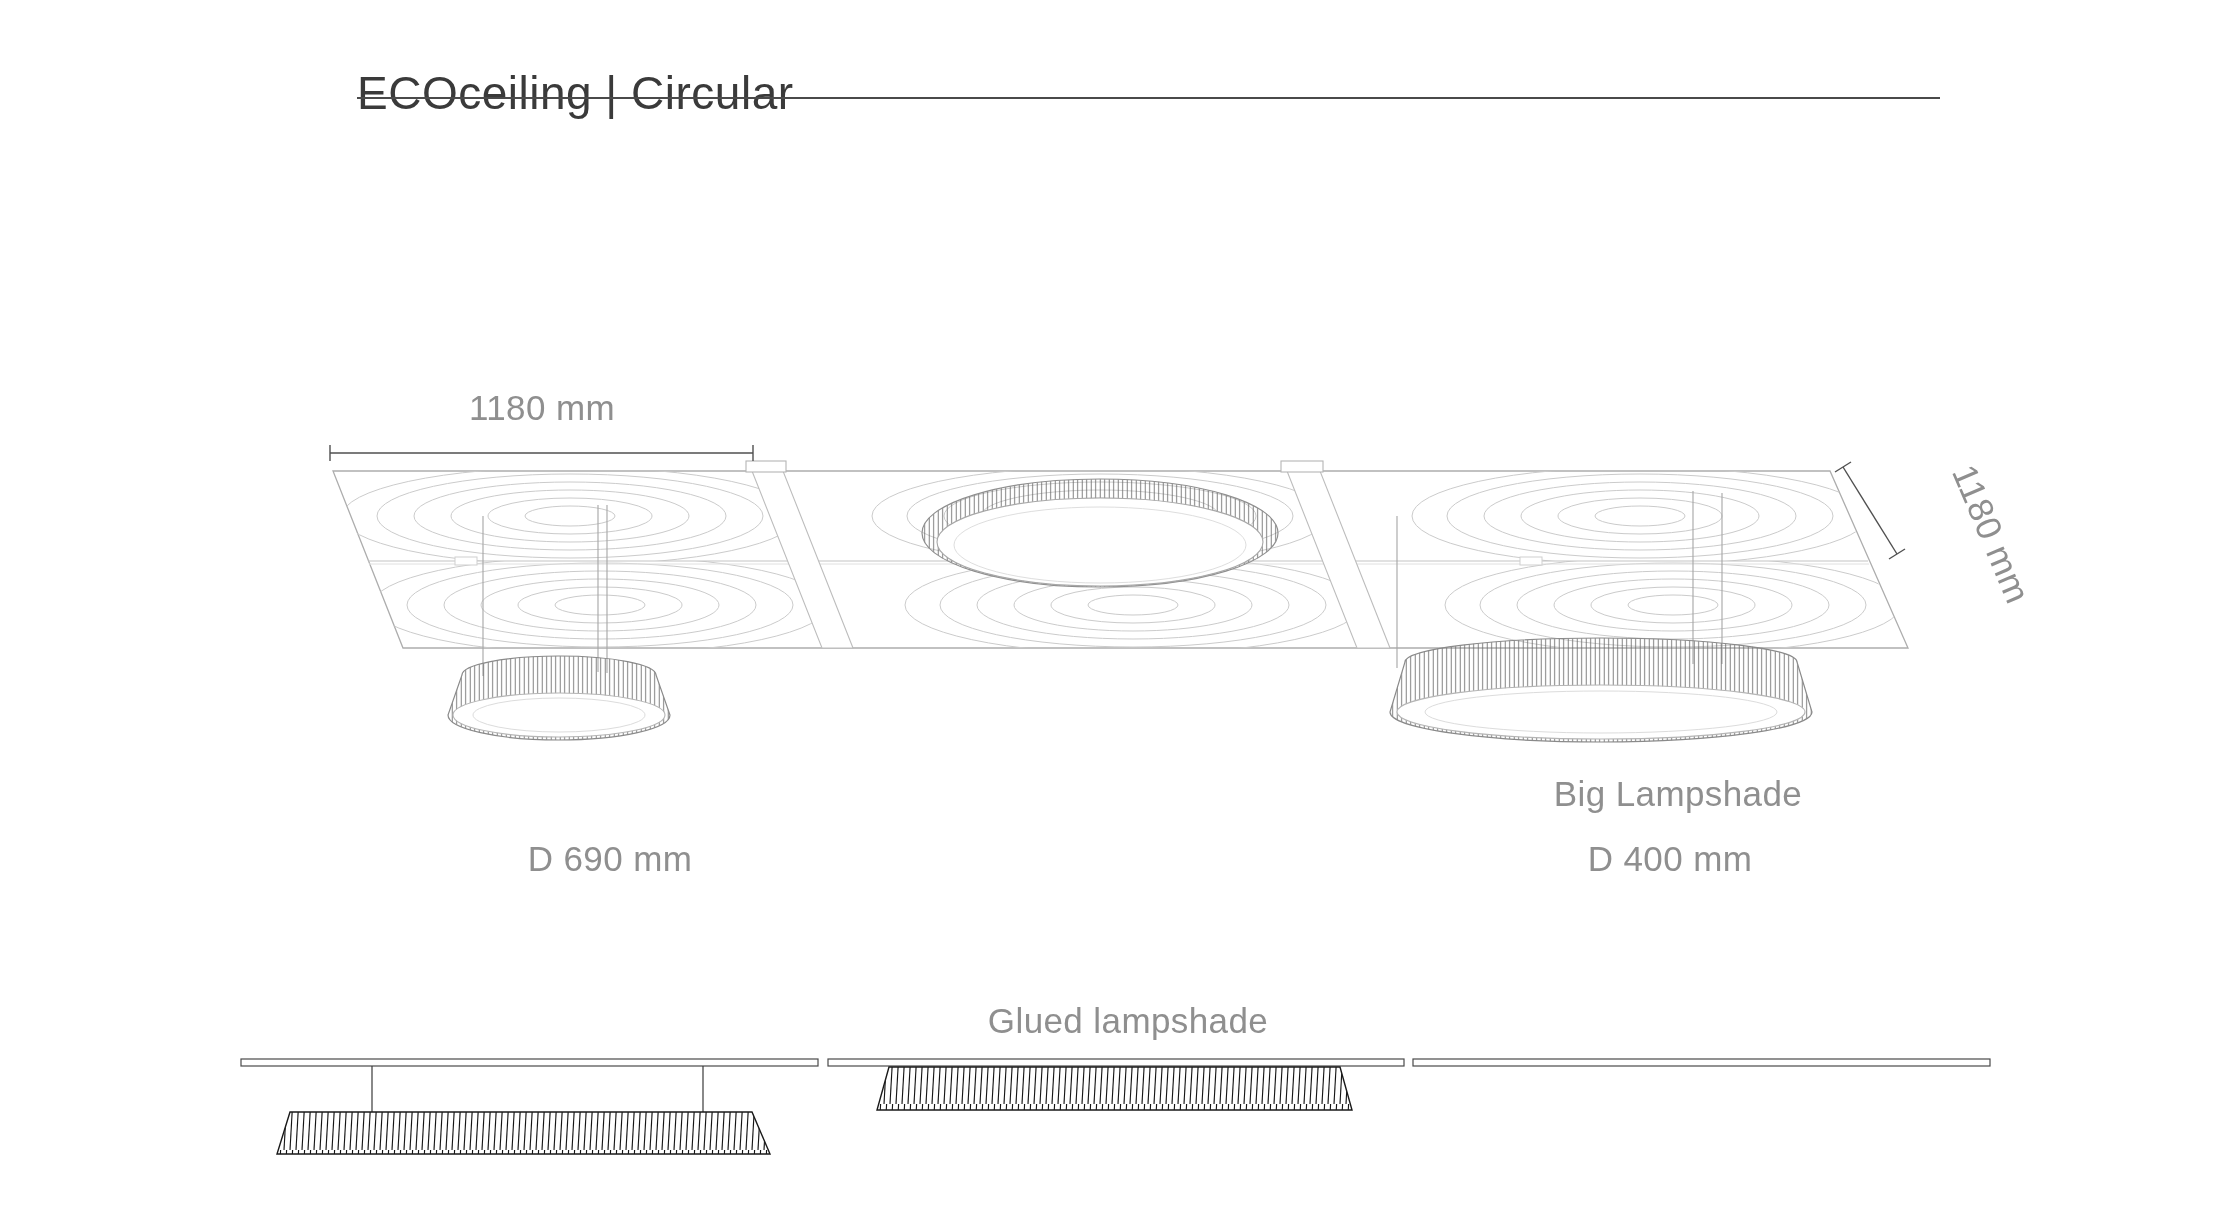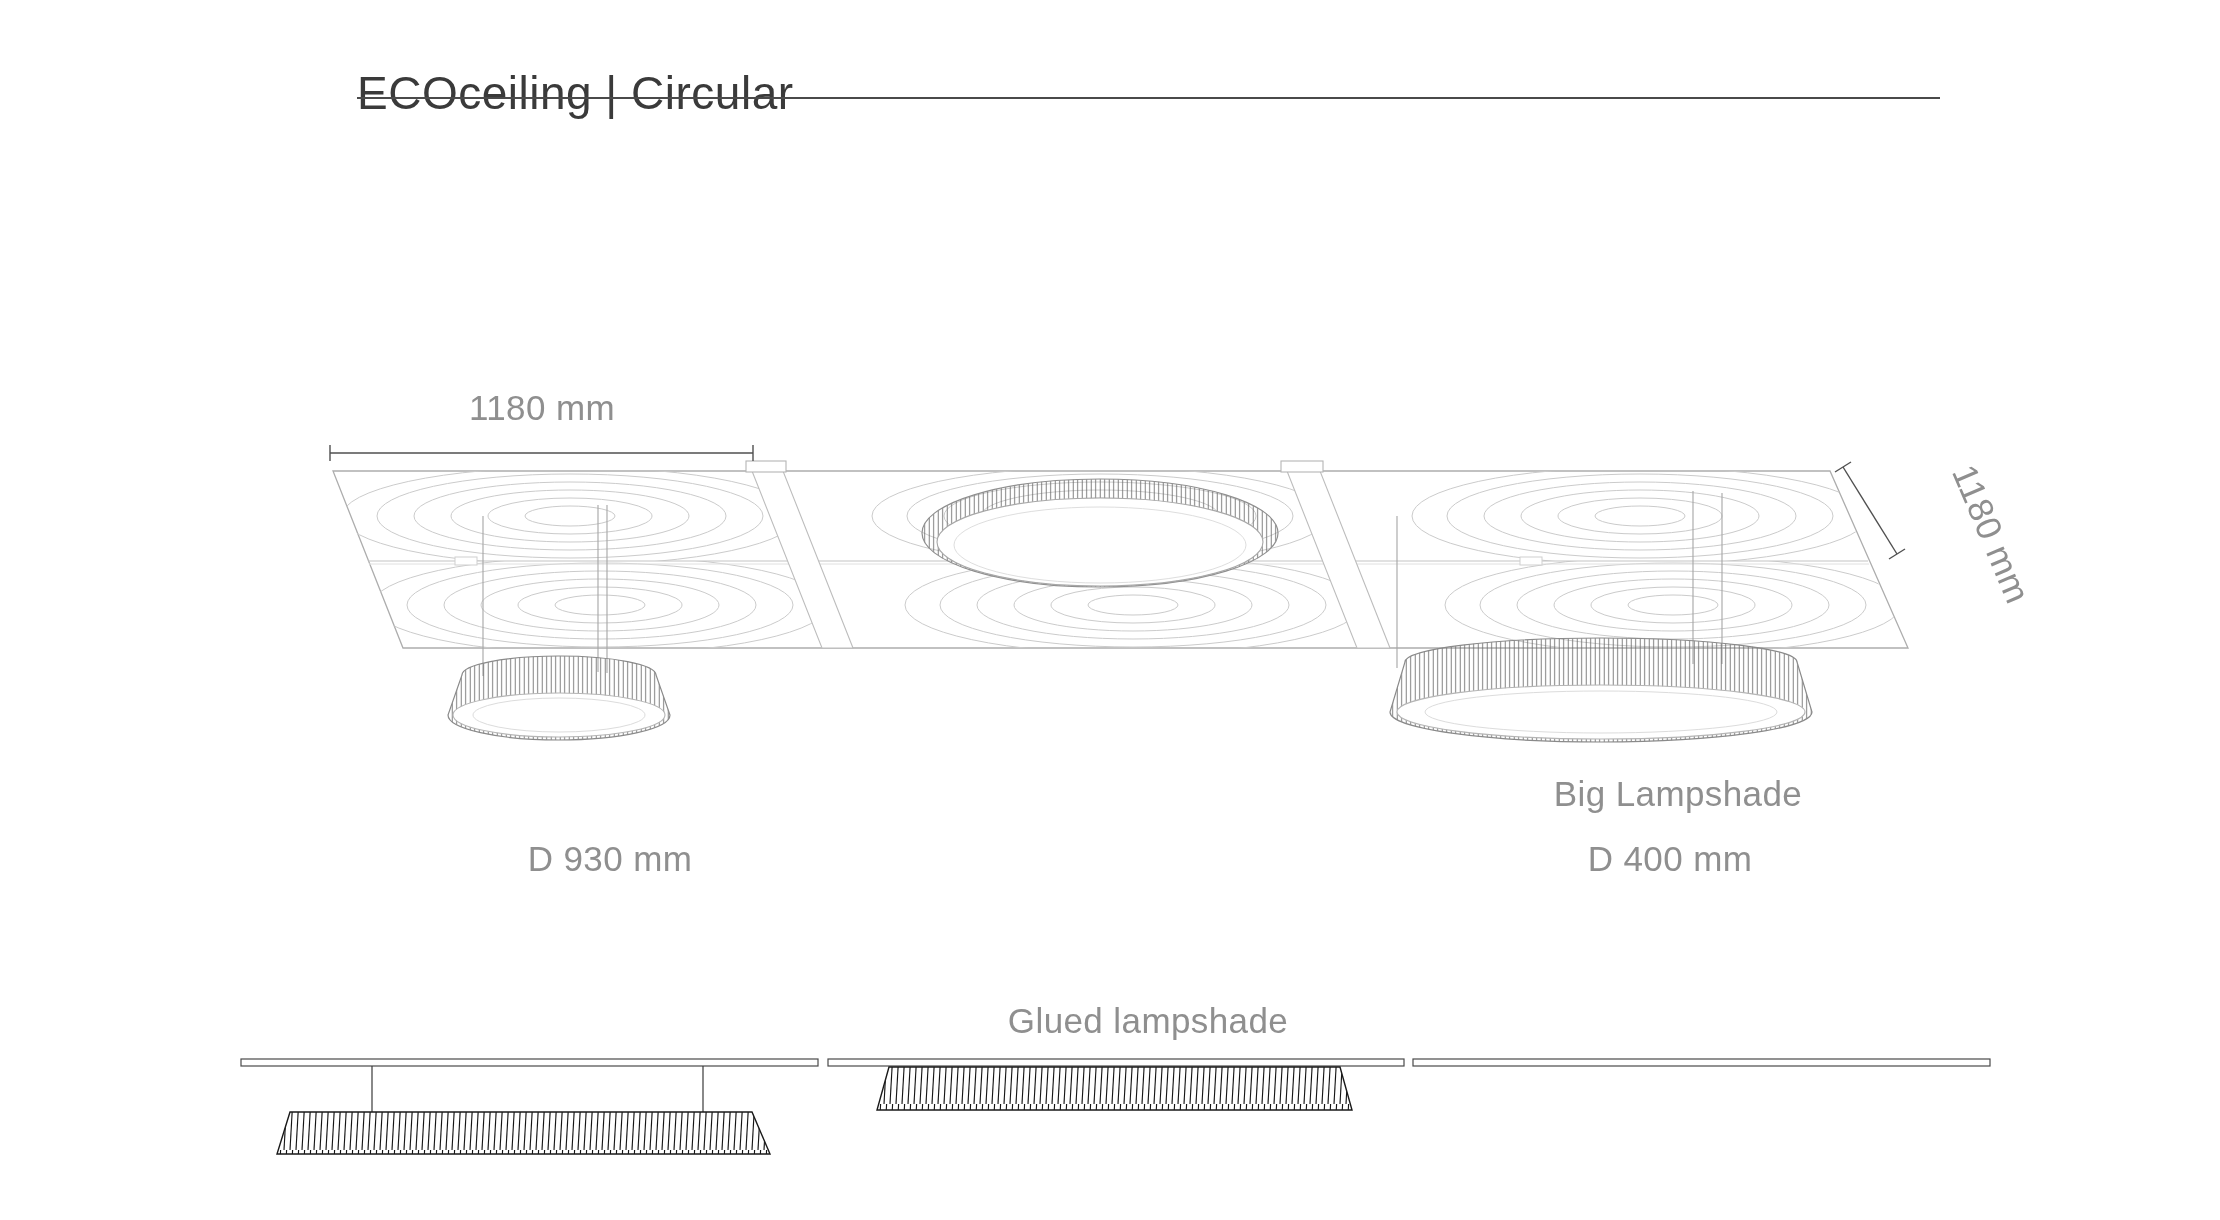--- a/index.html
+++ b/index.html
@@ -169,7 +169,7 @@
 
   <div class="lbl rotated" style="left:1991px;top:534px;">1180 mm</div>
 
-  <div class="lbl" style="left:610px;top:859px;">D 930 mm</div>
+  <div class="lbl" style="left:610px;top:859px;">D 690 mm</div>
 
   <div class="lbl" style="left:1678px;top:794px;text-align:center;">Big Lampshade</div>
   <div class="lbl" style="left:1670px;top:859px;">D 400 mm</div>

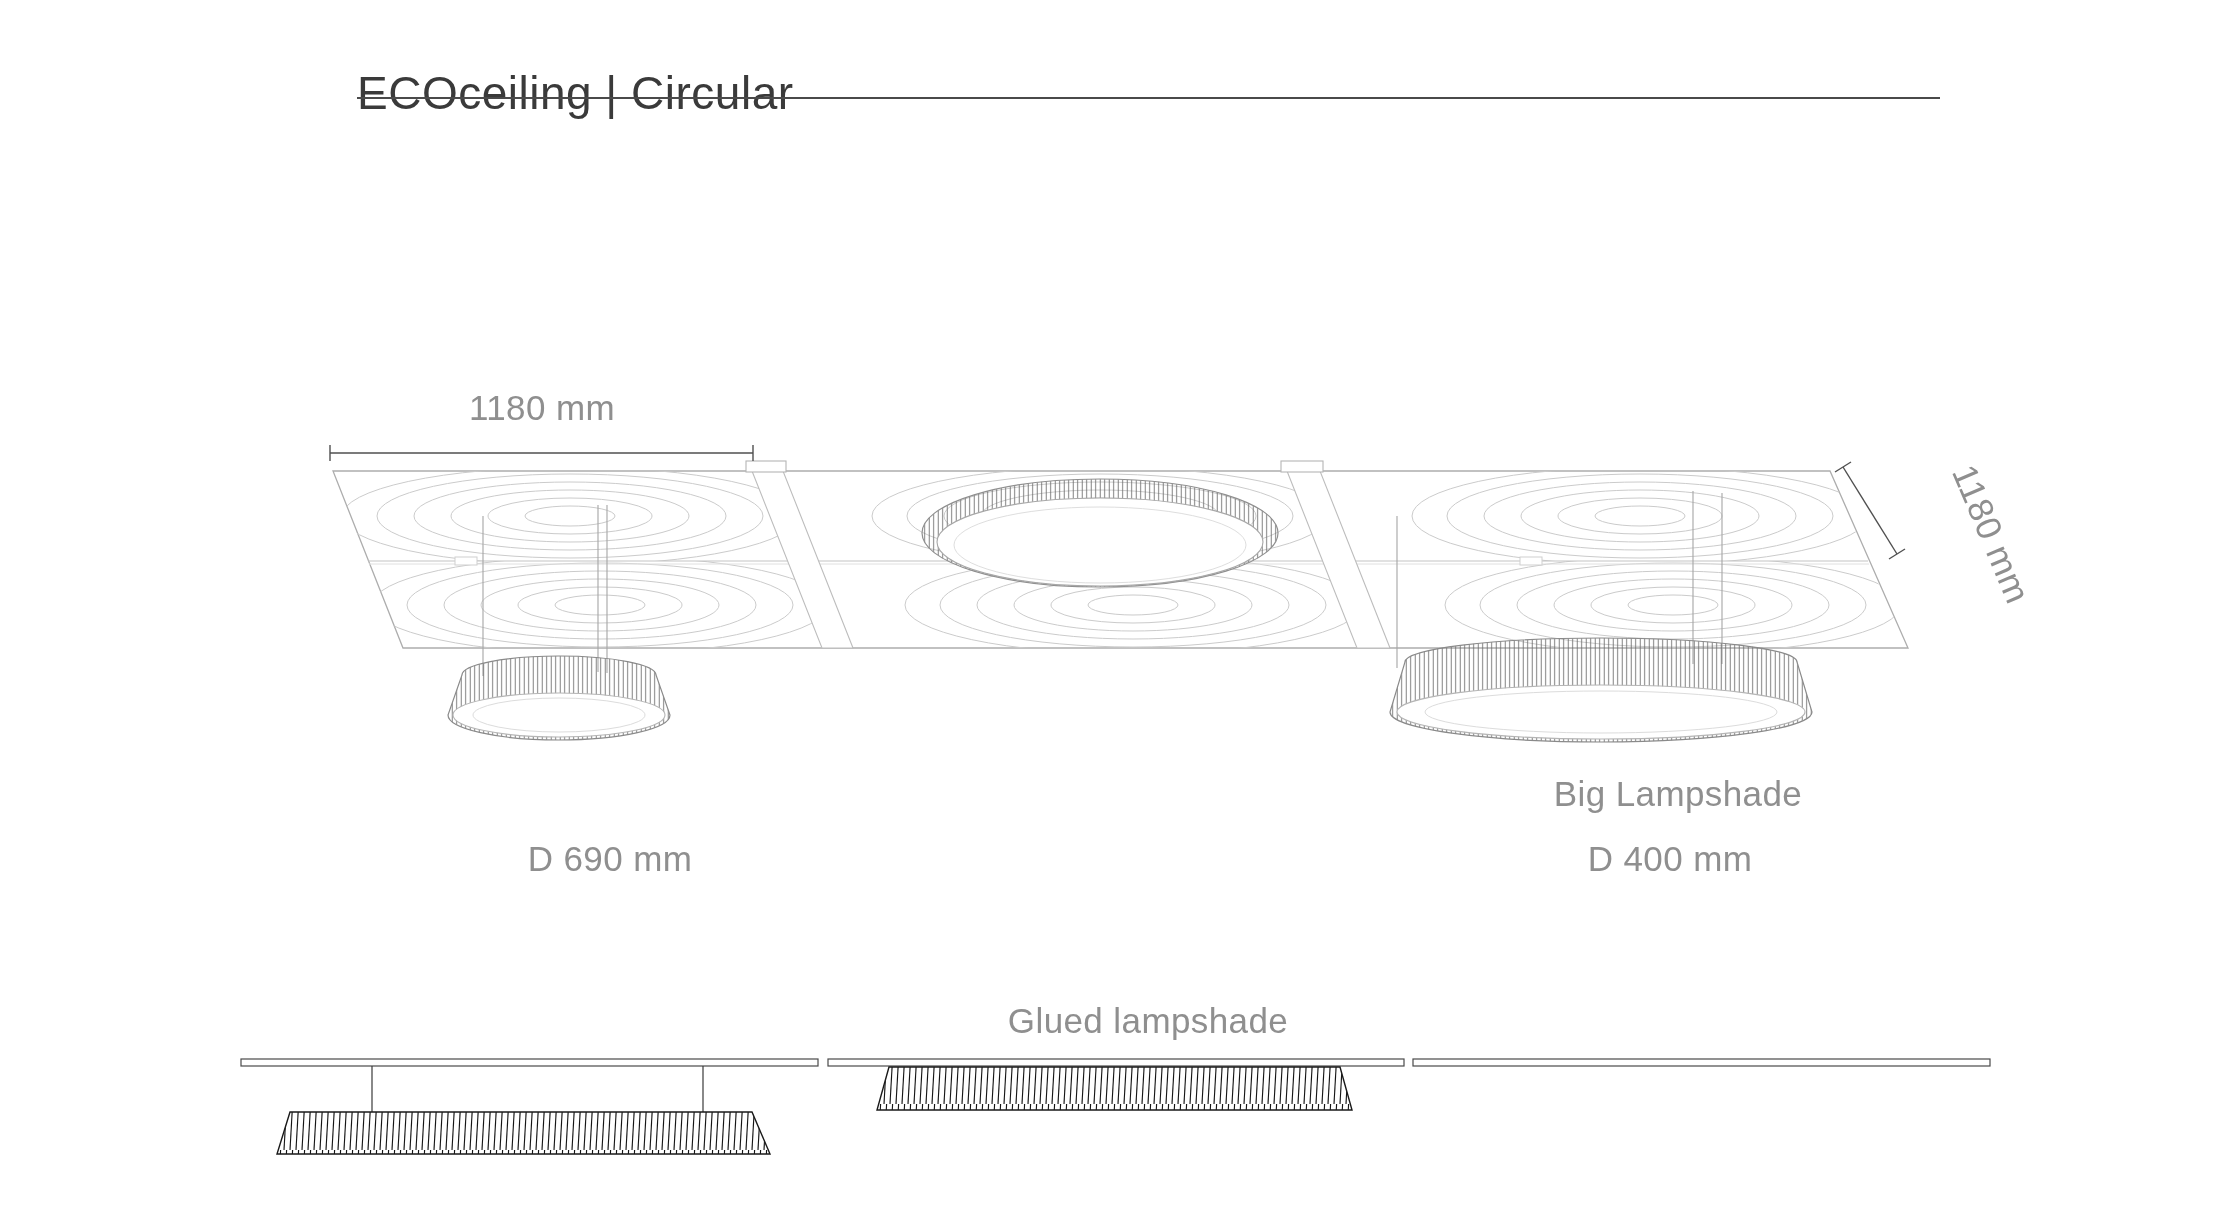--- a/index.html
+++ b/index.html
@@ -174,7 +174,7 @@
   <div class="lbl" style="left:1678px;top:794px;text-align:center;">Big Lampshade</div>
   <div class="lbl" style="left:1670px;top:859px;">D 400 mm</div>
 
-  <div class="lbl" style="left:1128px;top:1021px;margin-left:20px;">Glued lampshade</div>
+  <div class="lbl" style="left:1128px;top:1021px;">Glued lampshade</div>
 
 </div>
 

